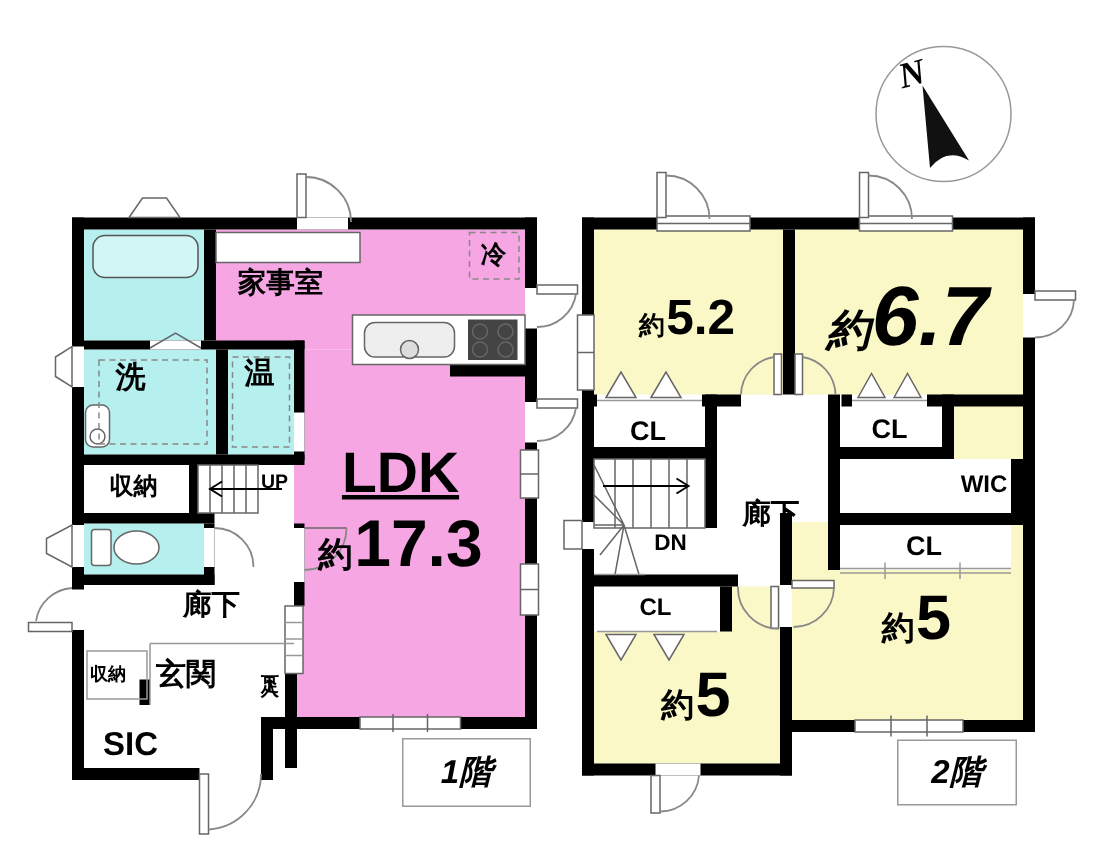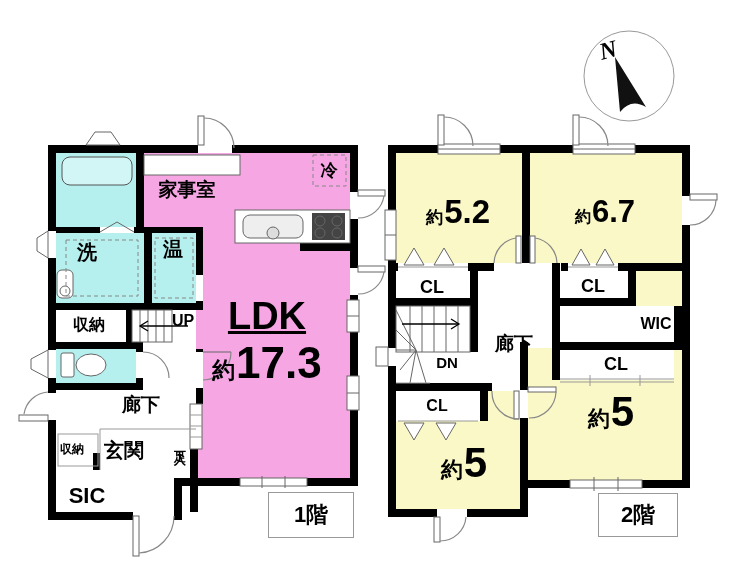--- a/index.html
+++ b/index.html
@@ -272,7 +272,7 @@
   <div class="lbl" style="left:87px;top:496px;font-size:22px;">SIC</div>
 
   <div class="lbl area" style="left:458px;top:211px;font-size:33px;"><span class="approx">約</span><span>5.2</span></div>
-  <div class="lbl area" style="left:605px;top:211px;font-size:31px;"><span class="approx">約</span><span>6.7</span></div>
+  <div class="lbl area" style="left:605px;top:211px;font-size:56px;font-style:italic;"><span class="approx">約</span><span>6.7</span></div>
   <div class="lbl" style="left:432px;top:287px;font-size:18px;">CL</div>
   <div class="lbl" style="left:593px;top:286px;font-size:18px;">CL</div>
   <div class="lbl" style="left:616px;top:324px;font-size:16px;margin-left:40px;">WIC</div>

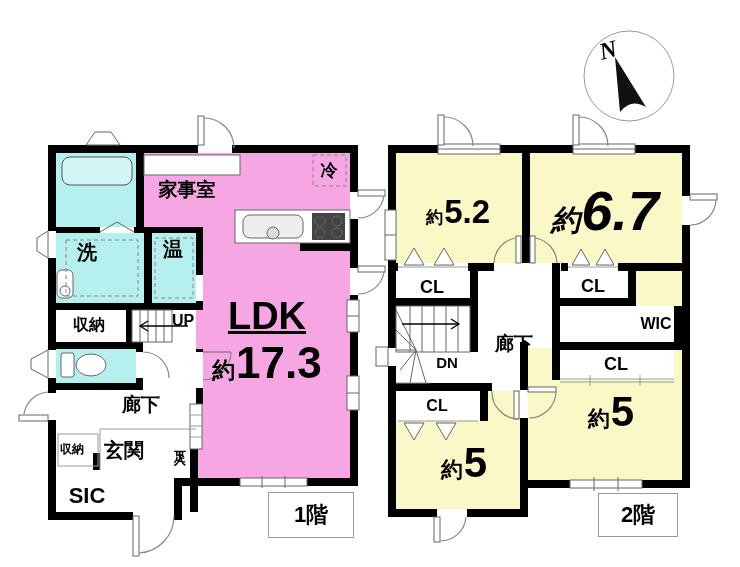--- a/index.html
+++ b/index.html
@@ -262,7 +262,7 @@
   <div class="lbl" style="left:87px;top:252px;font-size:20px;">洗</div>
   <div class="lbl" style="left:173px;top:249px;font-size:20px;">温</div>
   <div class="lbl" style="left:89px;top:325px;font-size:16px;">収納</div>
-  <div class="lbl" style="left:183px;top:321px;font-size:16px;">UP</div>
+  <div class="lbl" style="left:183px;top:321px;font-size:13px;">UP</div>
   <div class="lbl" style="left:267px;top:316px;font-size:38px;text-decoration:underline;">LDK</div>
   <div class="lbl area" style="left:267px;top:363px;font-size:44px;"><span class="approx">約</span><span>17.3</span></div>
   <div class="lbl" style="left:141px;top:404px;font-size:19px;">廊下</div>

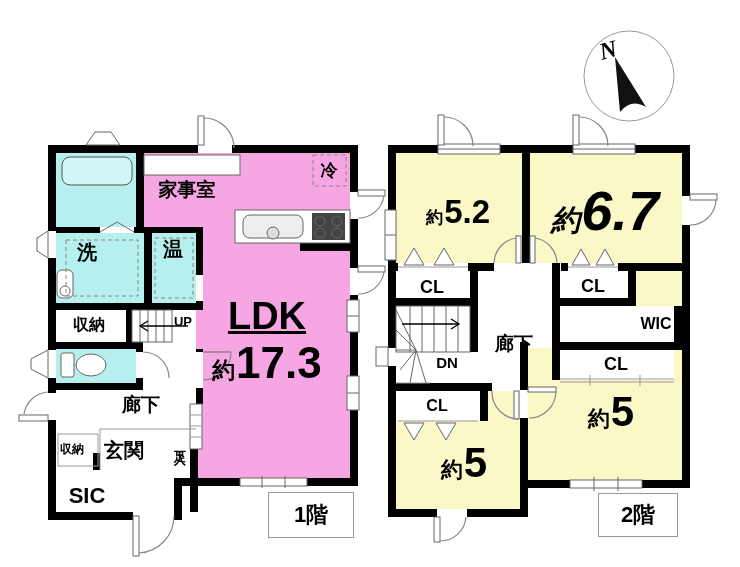--- a/index.html
+++ b/index.html
@@ -20,7 +20,7 @@
   .vert{writing-mode:vertical-rl;text-orientation:upright;letter-spacing:1px;}
   .area .approx{font-size:.52em;margin-right:1px;}
   .floor-tag{position:absolute;background:#fff;border:1px solid #999;display:flex;
-             align-items:center;justify-content:center;font-weight:bold;font-size:22px;z-index:3;}
+             align-items:center;justify-content:center;font-weight:bold;font-size:22px;z-index:3;font-style:italic;}
   .compass-n{font-family:"Liberation Serif","DejaVu Serif",serif;font-style:italic;
              font-weight:bold;font-size:24px;transform:translate(-50%,-50%) rotate(-15deg);}
 </style>

